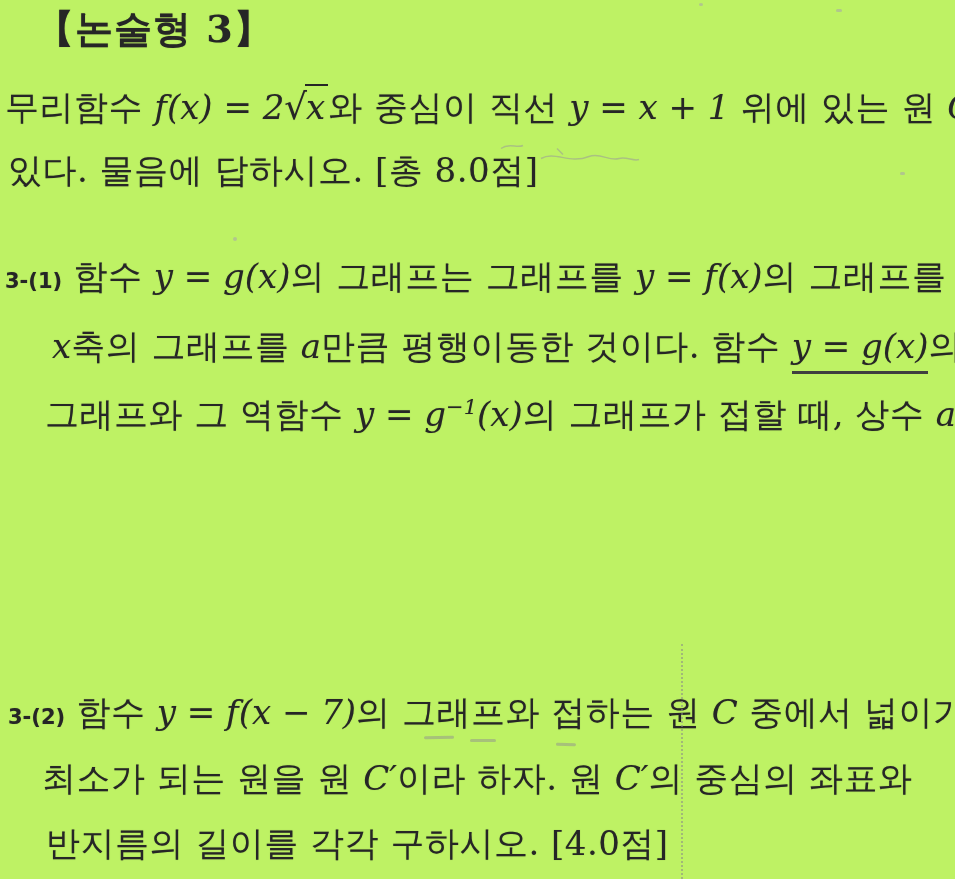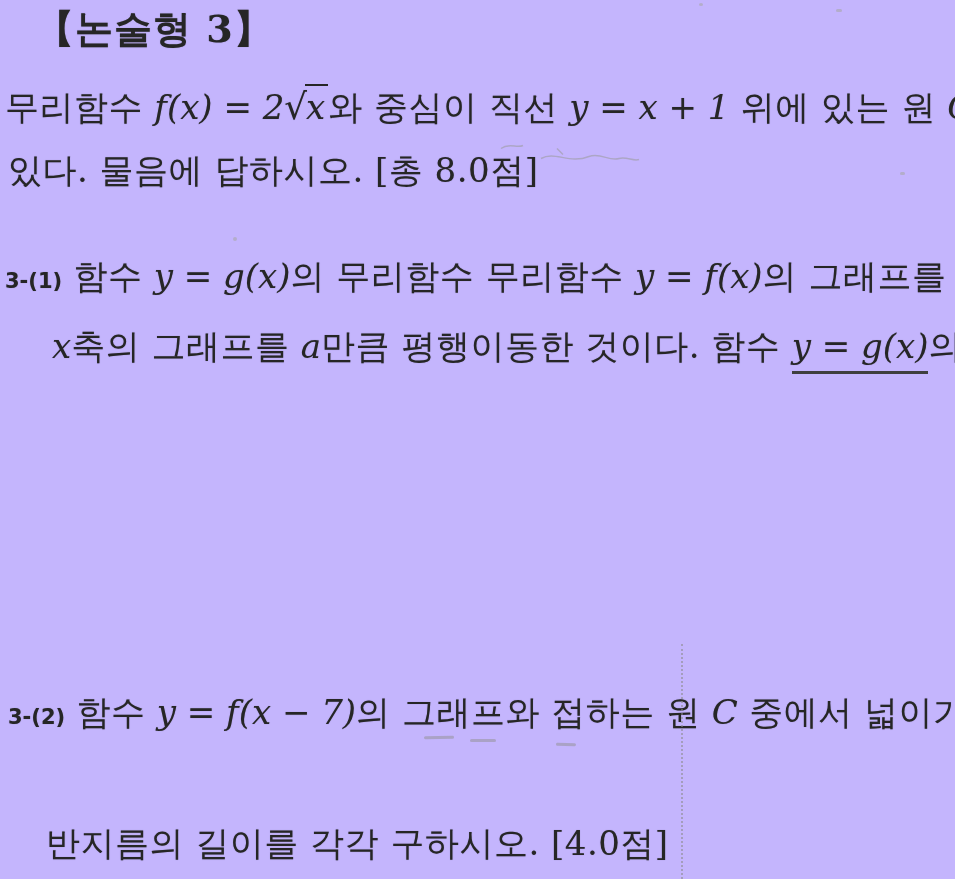--- a/index.html
+++ b/index.html
@@ -11,7 +11,7 @@
     position: relative;
     width: 955px;
     height: 879px;
-    background: #c4b5fd;
+    background: #bef264;
     overflow: hidden;
     font-family: "DejaVu Serif", "Liberation Serif", serif;
     color: #262626;

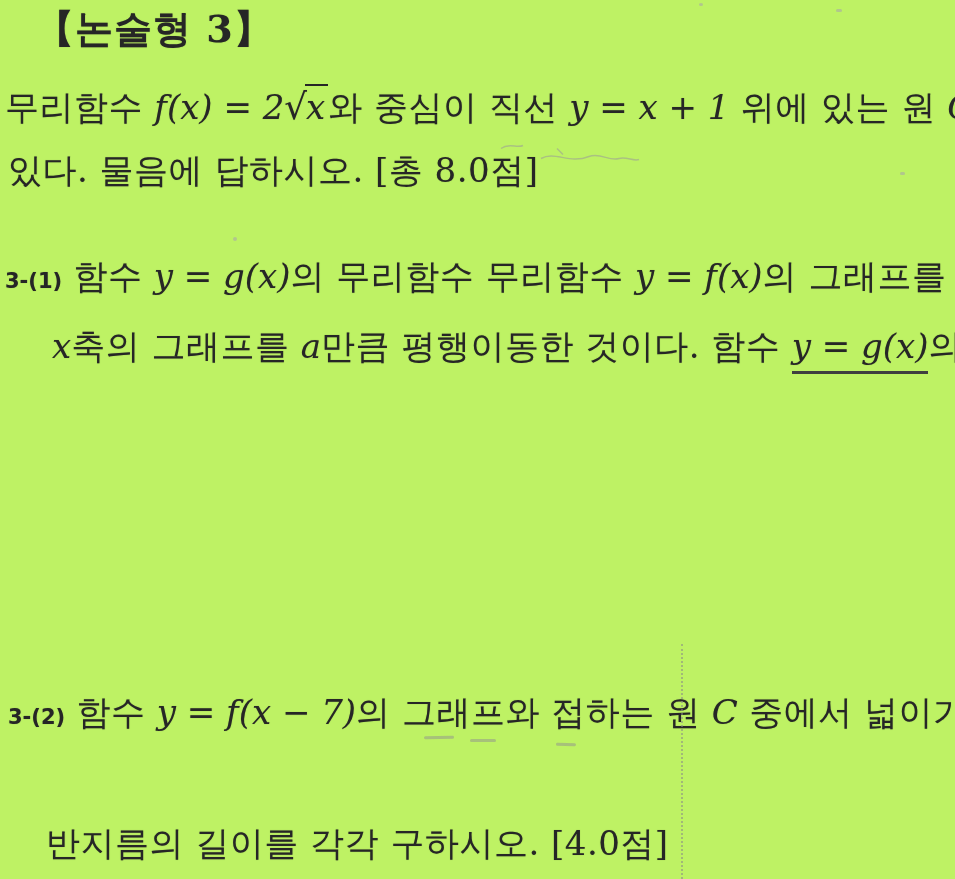--- a/index.html
+++ b/index.html
@@ -109,7 +109,7 @@
 
   <div class="line" style="left:8px; top:150px;text-align:center;">있다. 물음에 답하시오. [총 8.0점]</div>
 
-  <div class="line" style="left:5px; top:256px;"><span class="qlabel">3-(1)</span><span> 함수 </span><span class="math">y = g(x)</span><span>의 무리함수 무리함수 </span><span class="math">y = f(x)</span><span>의 그래프를</span></div>
+  <div class="line" style="left:5px; top:256px;"><span class="qlabel">3-(1)</span><span> 함수 </span><span class="math">y = g(x)</span><span>의 그래프는 그래프를 </span><span class="math">y = f(x)</span><span>의 그래프를</span></div>
 
   <div class="line" style="left:52px; top:326px;"><span class="math">x</span><span>축의 그래프를 </span><span class="math">a</span><span>만큼 평행이동한 것이다. 함수 </span><span class="math underlined">y = g(x)</span><span>의</span></div>
 

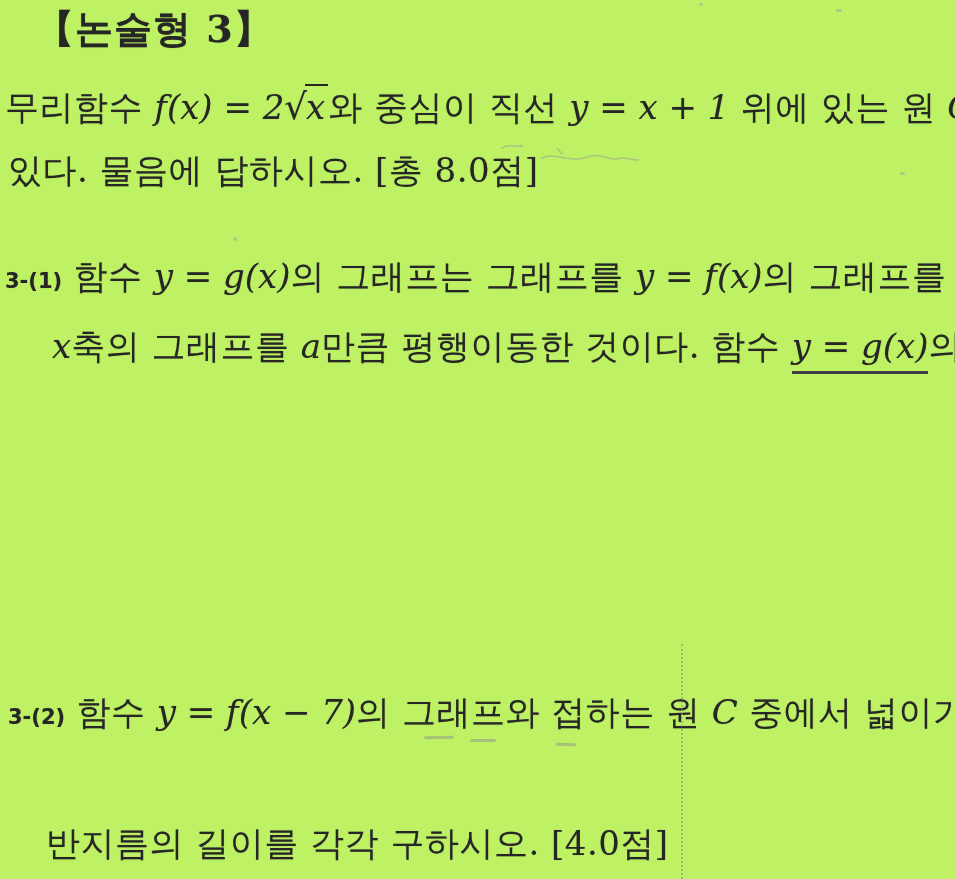--- a/index.html
+++ b/index.html
@@ -113,6 +113,7 @@
 
   <div class="line" style="left:52px; top:326px;"><span class="math">x</span><span>축의 그래프를 </span><span class="math">a</span><span>만큼 평행이동한 것이다. 함수 </span><span class="math underlined">y = g(x)</span><span>의</span></div>
 
+  <div class="line" style="left:45px; top:394px;"><span>그래프와 그 역함수 </span><span class="math">y = g</span><span class="sup">−1</span><span class="math">(x)</span><span>의 그래프가 접할 때, 상수 </span><span class="math">a</span></div>
 
 
   <div class="line" style="left:8px; top:692px;"><span class="qlabel">3-(2)</span><span> 함수 </span><span class="math">y = f(x − 7)</span><span>의 그래프와 접하는 원 </span><span class="math">C</span><span> 중에서 넓이가</span></div>

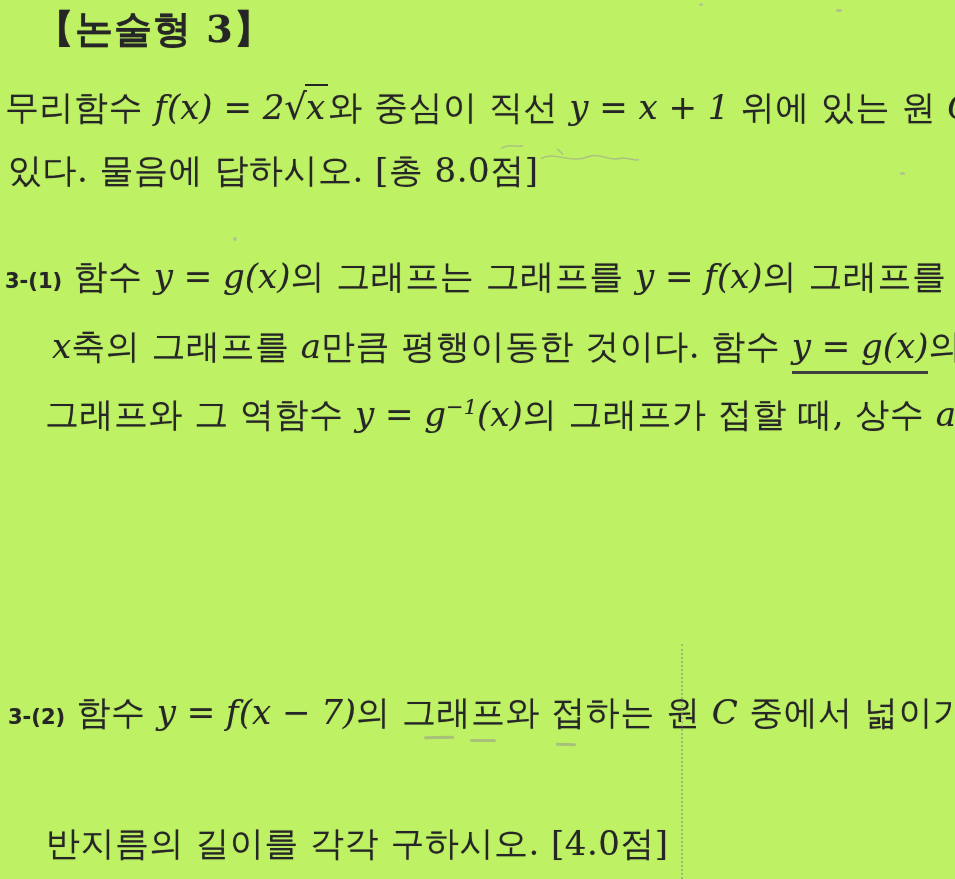--- a/index.html
+++ b/index.html
@@ -118,6 +118,7 @@
 
   <div class="line" style="left:8px; top:692px;"><span class="qlabel">3-(2)</span><span> 함수 </span><span class="math">y = f(x − 7)</span><span>의 그래프와 접하는 원 </span><span class="math">C</span><span> 중에서 넓이가</span></div>
 
+  <div class="line" style="left:42px; top:758px;"><span>최소가 되는 원을 원 </span><span class="math">C′</span><span>이라 하자. 원 </span><span class="math">C′</span><span>의 중심의 좌표와</span></div>
 
   <div class="line" style="left:46px; top:823px;">반지름의 길이를 각각 구하시오. [4.0점]</div>
 

